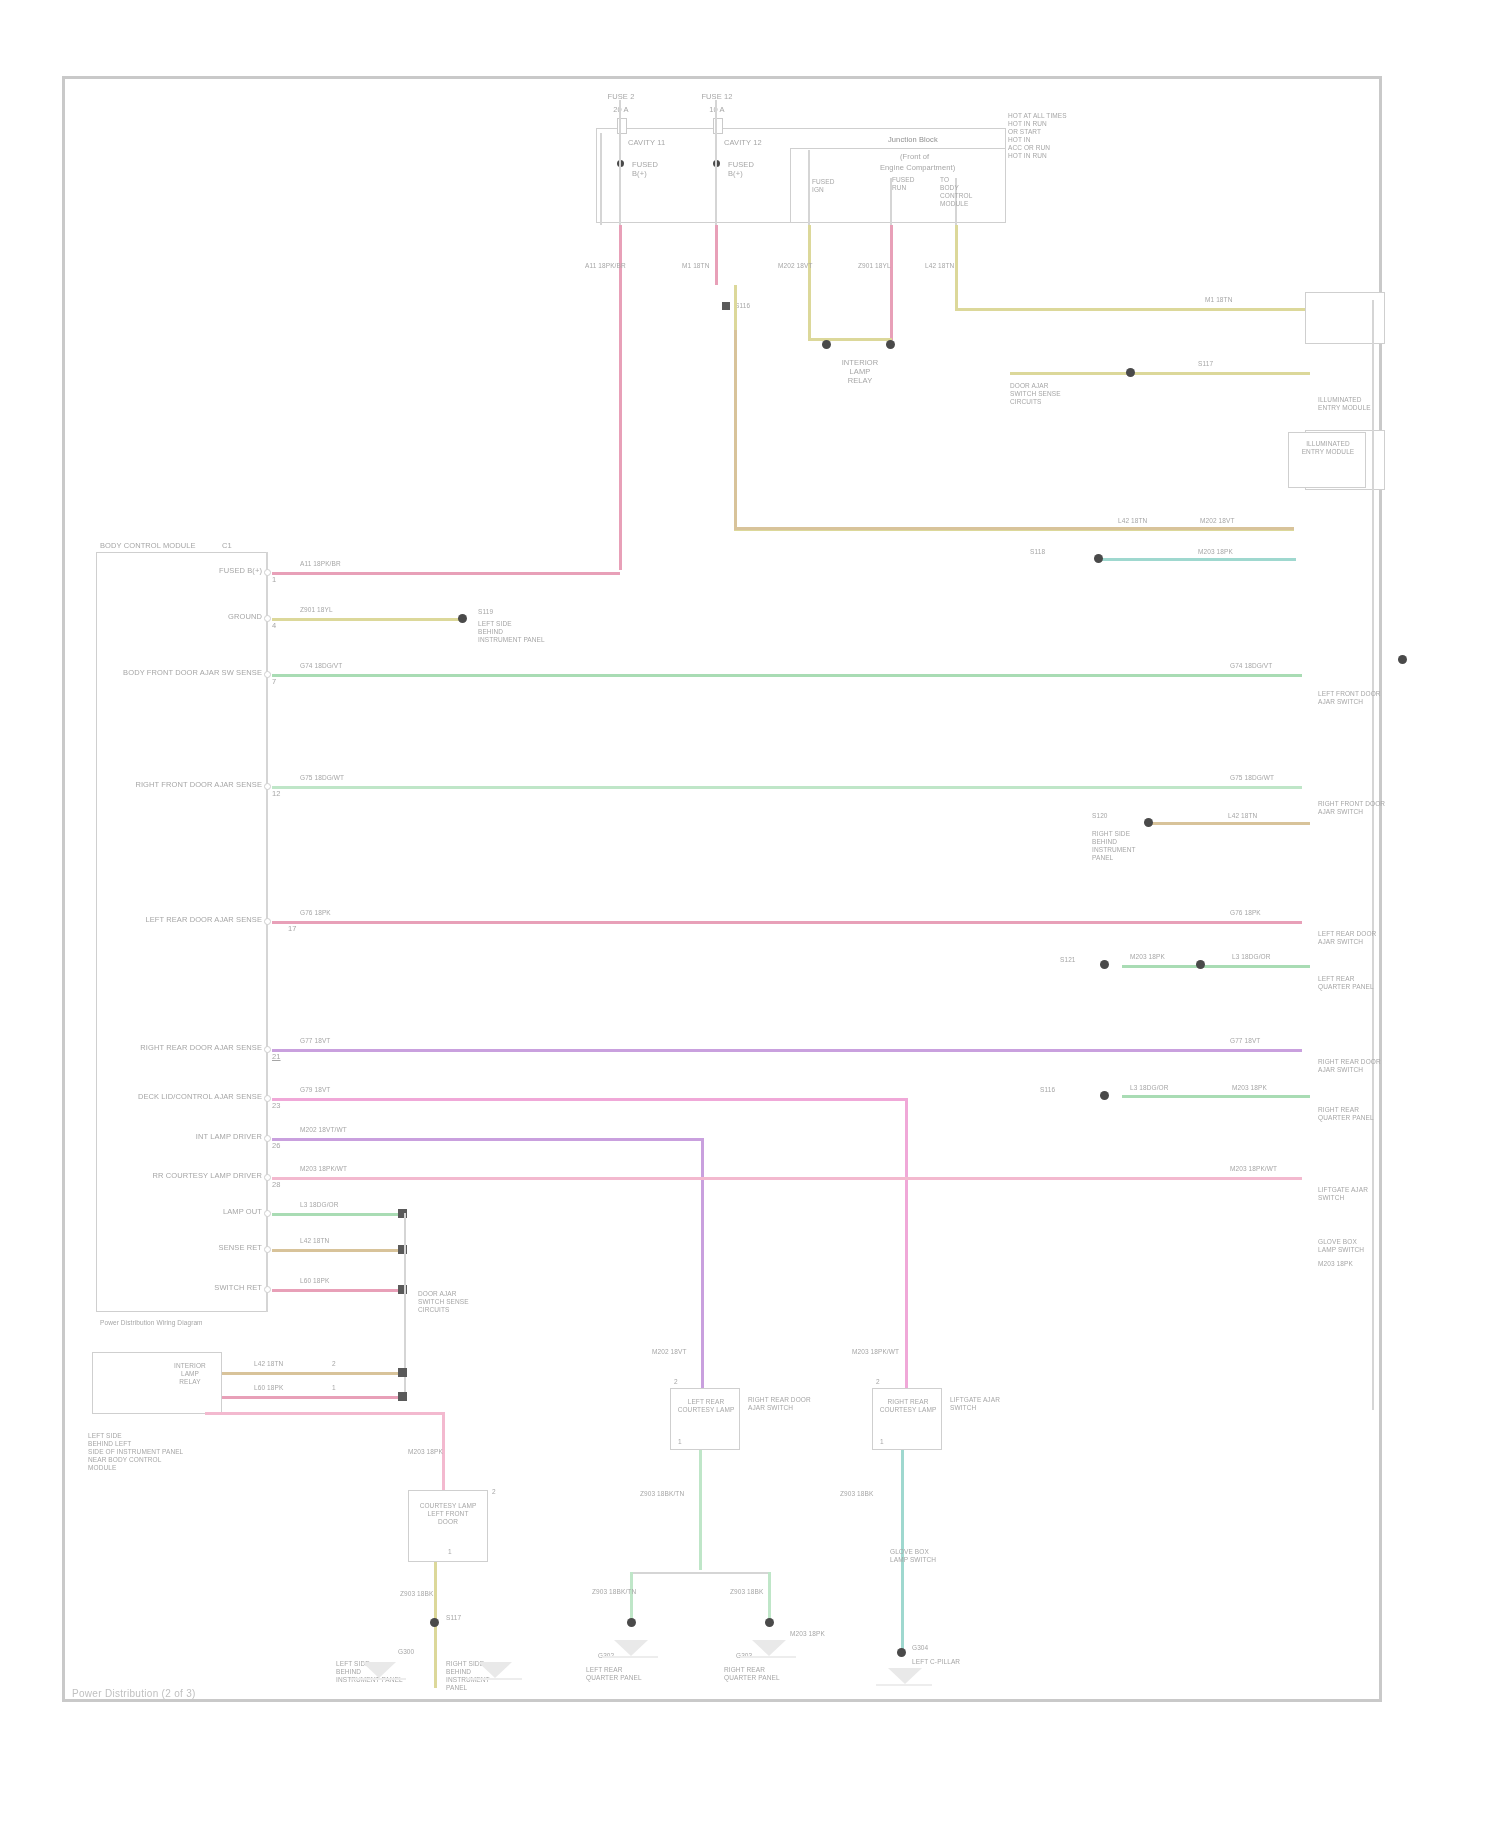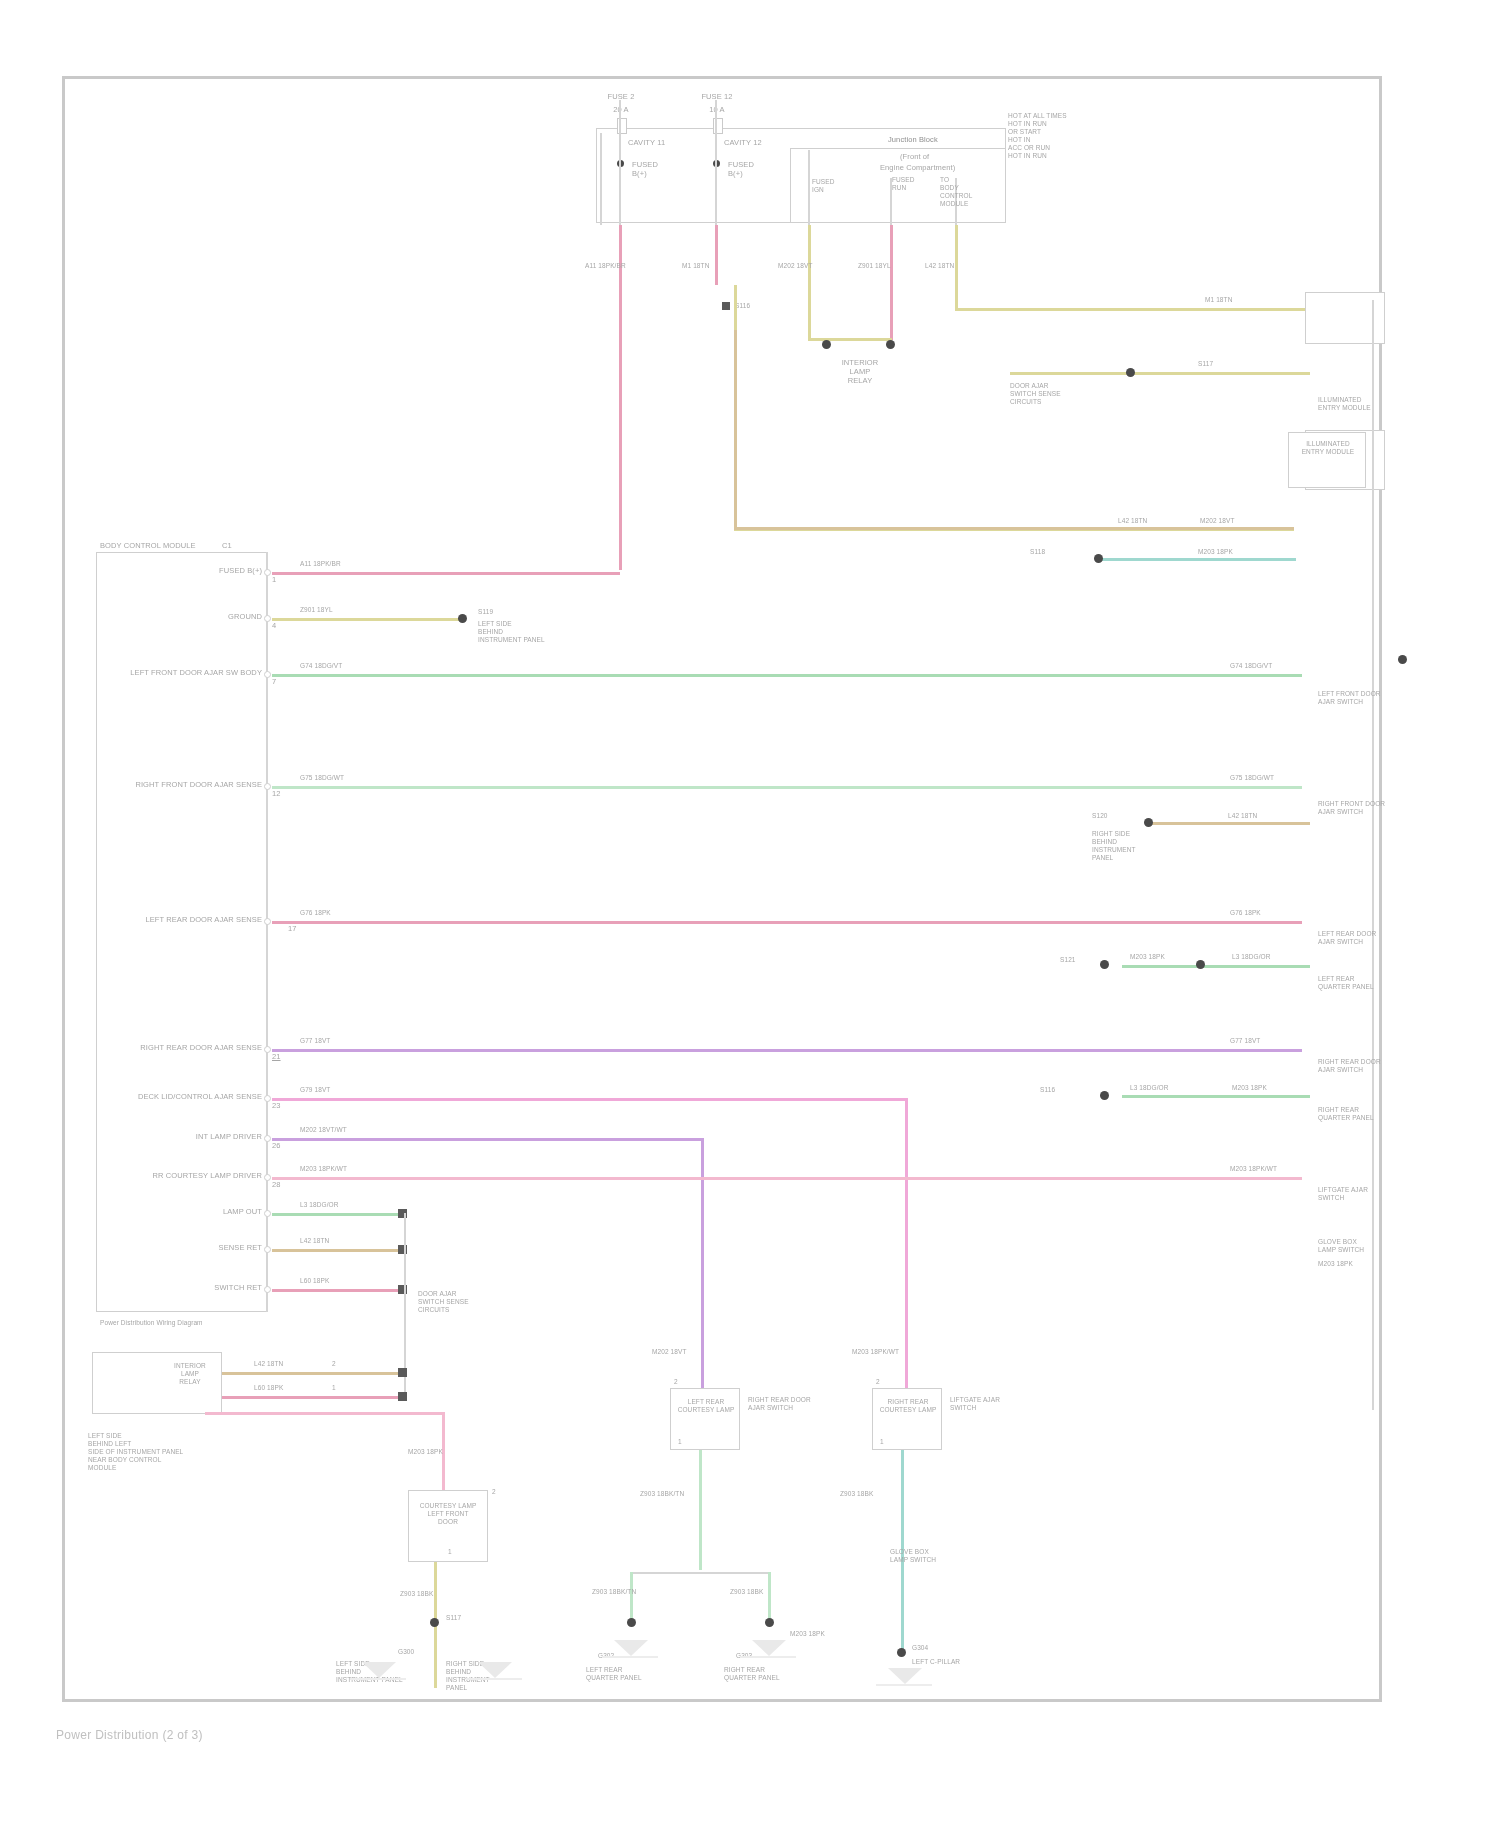--- a/index.html
+++ b/index.html
@@ -178,7 +178,7 @@
 BEHIND
 INSTRUMENT PANEL</div>
 
-<div class="lbl r" style="left:108px;top:668px;width:154px;">LEFT FRONT DOOR AJAR SW BODY</div>
+<div class="lbl r" style="left:108px;top:668px;width:154px;">BODY FRONT DOOR AJAR SW SENSE</div>
 <div class="lbl" style="left:272px;top:677px;">7</div>
 <div class="pin" style="left:264px;top:671px;"></div>
 <div class="w h wire" style="left:272px;top:674px;width:1030px;background:#a9dcb4;"></div>

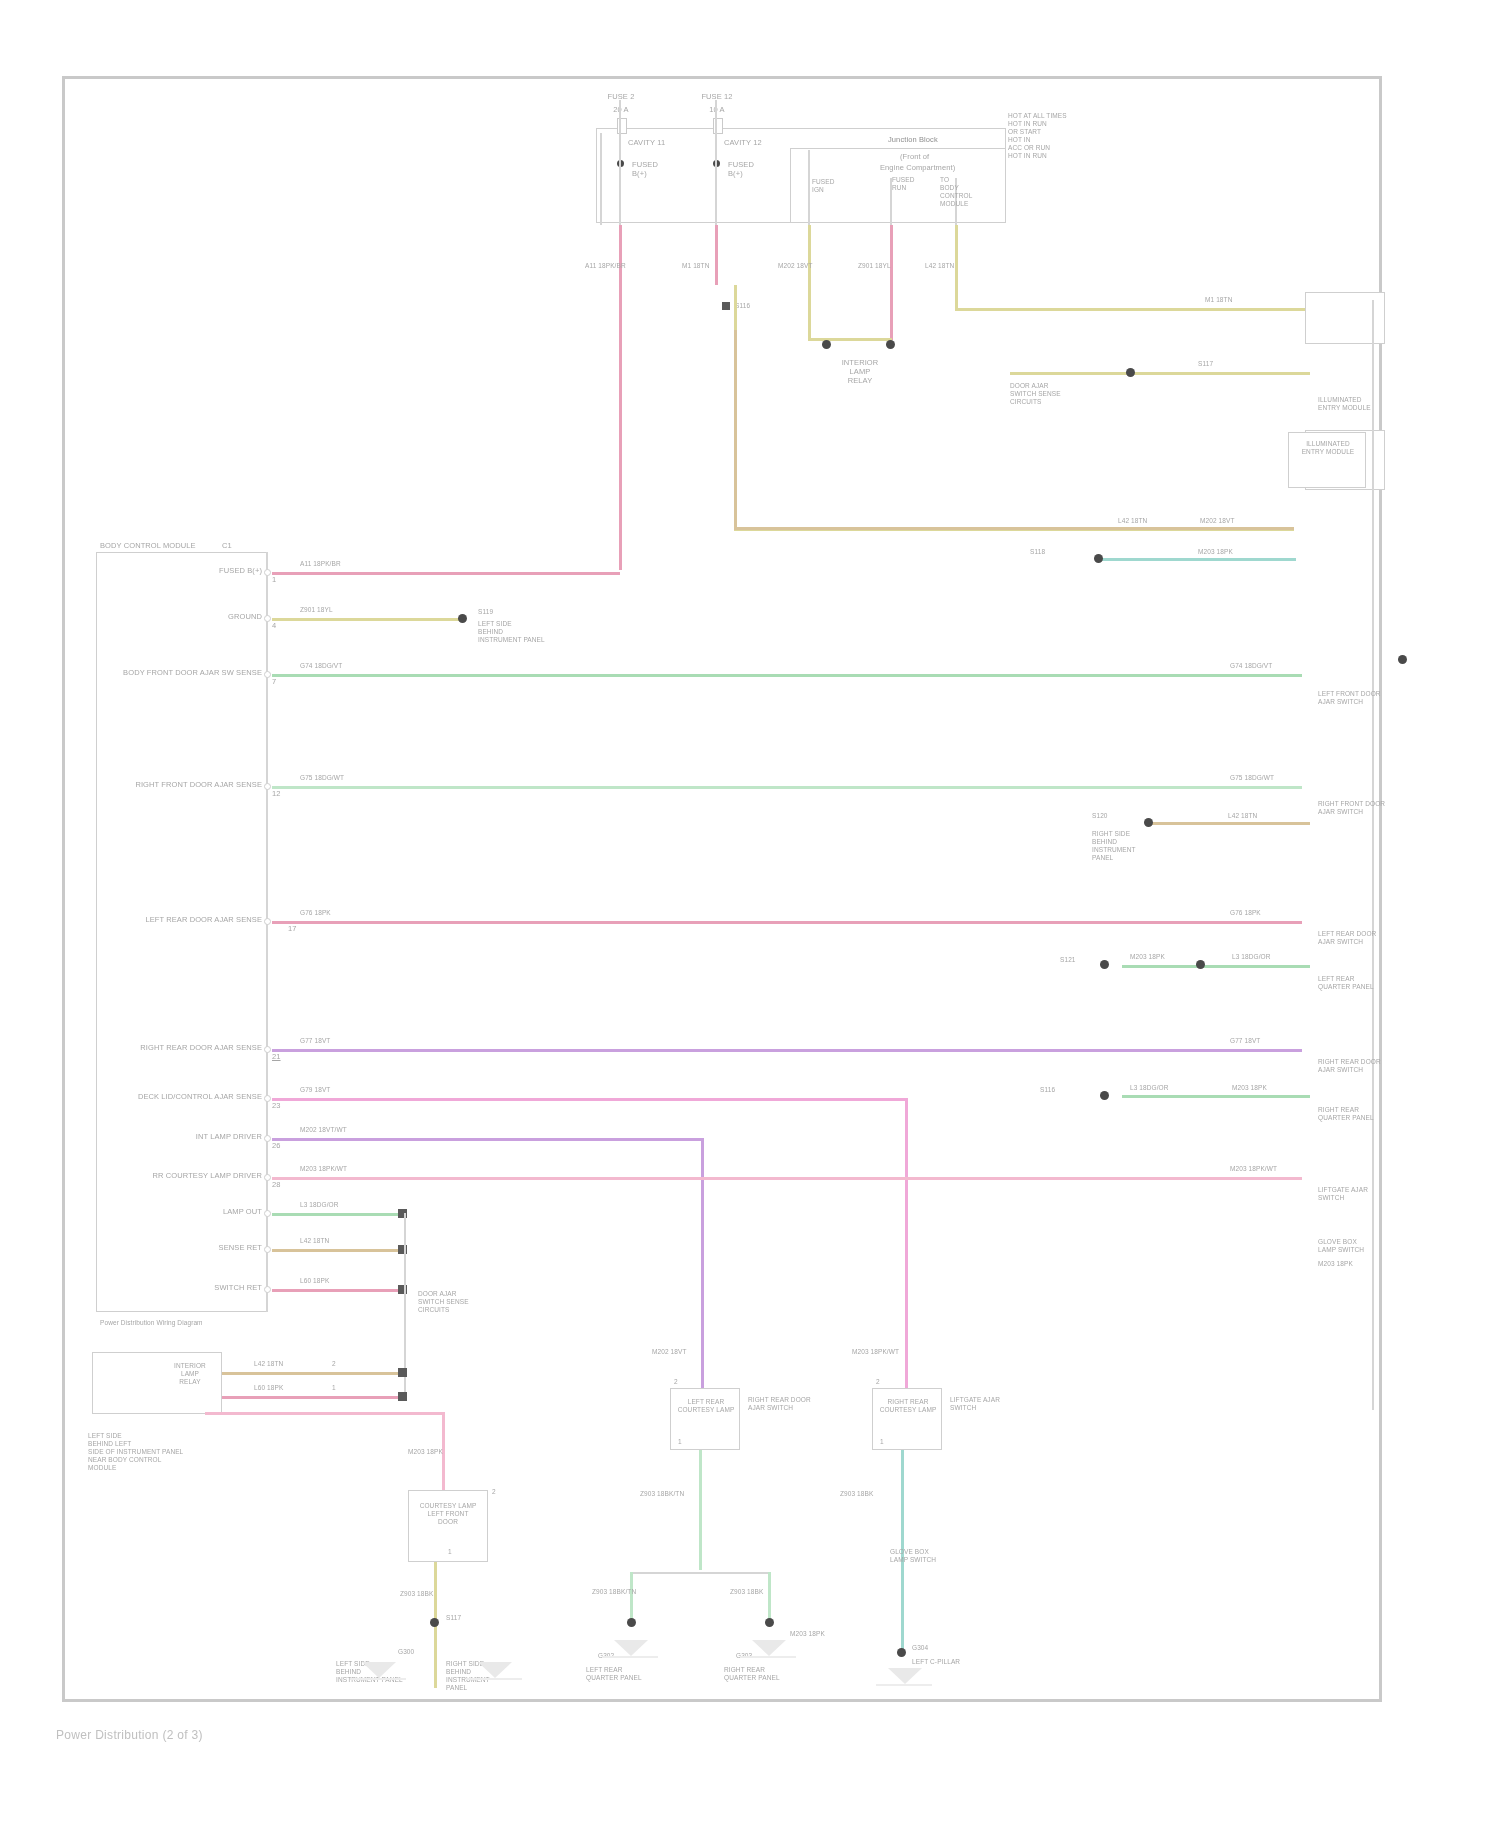--- a/index.html
+++ b/index.html
@@ -11,8 +11,8 @@
   #page-frame{position:absolute;left:62px;top:76px;width:1320px;height:1626px;
               border:3px solid #c9c9c9;box-sizing:border-box;background:#fff;}
 
-  #footer-note{position:absolute;left:56px;top:1688px;font-size:12px;color:#c0c0c0;
-               letter-spacing:.3px;margin-top:40px;}
+  #footer-note{position:absolute;left:72px;top:1688px;font-size:10px;color:#c0c0c0;
+               letter-spacing:.3px;}
 
   
   .box{position:absolute;border:1.6px solid #cfcfcf;background:#fff;box-sizing:border-box;}

